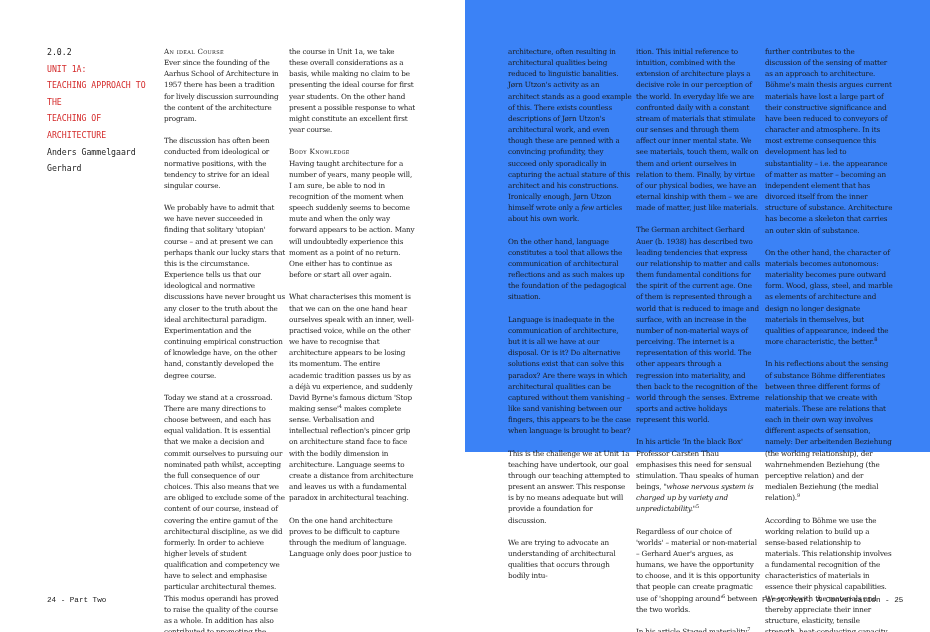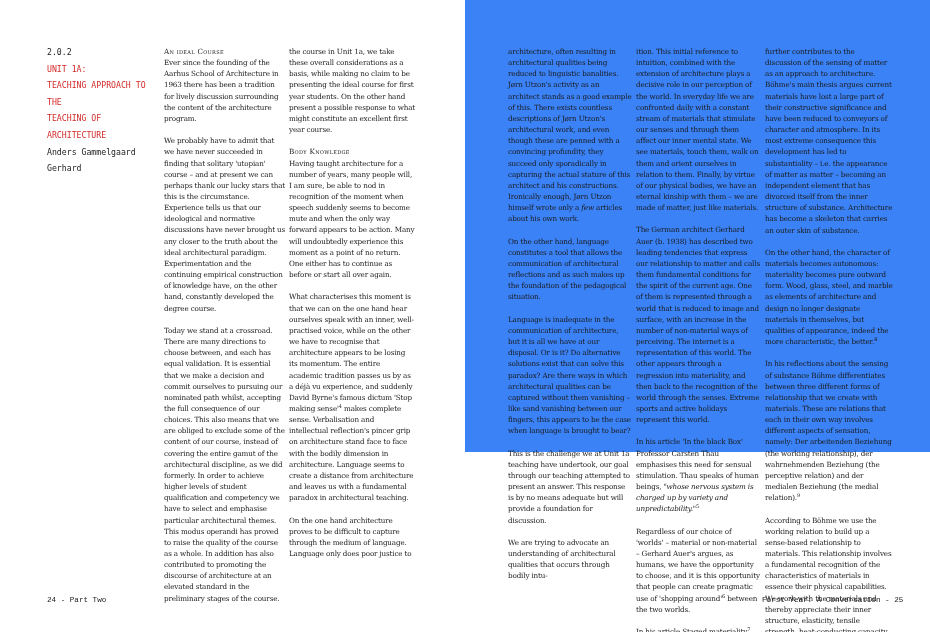--- a/index.html
+++ b/index.html
@@ -52,7 +52,7 @@
 
     <div class="col" style="left:164px; width:122px;">
       <p class="head-sc tight">An ideal Course</p>
-      <p>Ever since the founding of the Aarhus School of Architecture in 1963 there has been a tradition for lively discussion surrounding the content of the architecture program.</p>
+      <p>Ever since the founding of the Aarhus School of Architecture in 1957 there has been a tradition for lively discussion surrounding the content of the architecture program.</p>
       <p>We probably have to admit that we have never succeeded in finding that solitary 'utopian' course – and at present we can perhaps thank our lucky stars that this is the circumstance. Experience tells us that our ideological and normative discussions have never brought us any closer to the truth about the ideal architectural paradigm. Experimentation and the continuing empirical construction of knowledge have, on the other hand, constantly developed the degree course.</p>
       <p>Today we stand at a crossroad. There are many directions to choose between, and each has equal validation. It is essential that we make a decision and commit ourselves to pursuing our nominated path whilst, accepting the full consequence of our choices. This also means that we are obliged to exclude some of the content of our course, instead of covering the entire gamut of the architectural discipline, as we did formerly. In order to achieve higher levels of student qualification and competency we have to select and emphasise particular architectural themes. This modus operandi has proved to raise the quality of the course as a whole. In addition has also contributed to promoting the discourse of architecture at an elevated standard in the preliminary stages of the course.</p>
 

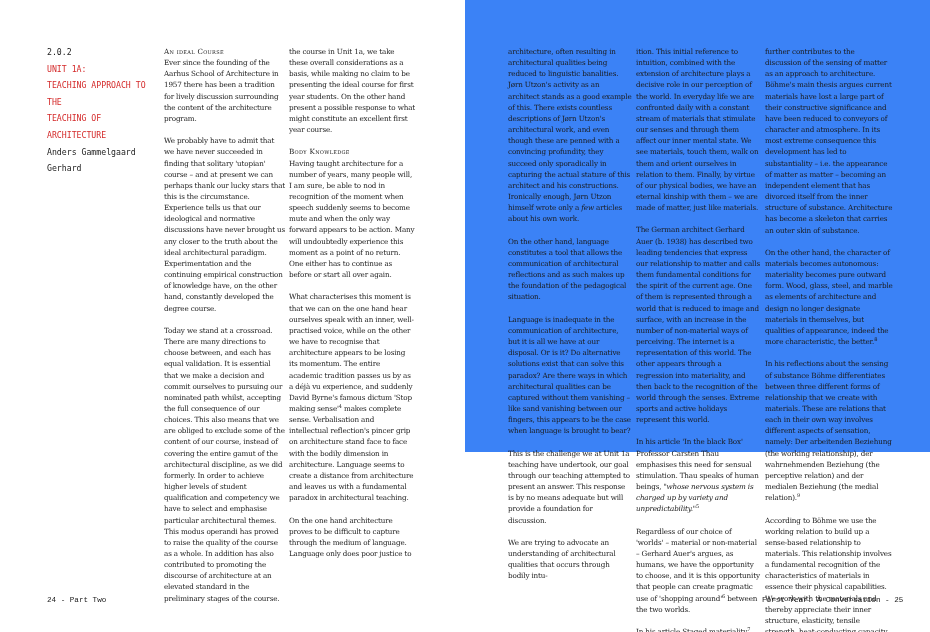--- a/index.html
+++ b/index.html
@@ -53,6 +53,7 @@
     <div class="col" style="left:164px; width:122px;">
       <p class="head-sc tight">An ideal Course</p>
       <p>Ever since the founding of the Aarhus School of Architecture in 1957 there has been a tradition for lively discussion surrounding the content of the architecture program.</p>
+      <p>The discussion has often been conducted from ideological or normative positions, with the tendency to strive for an ideal singular course.</p>
       <p>We probably have to admit that we have never succeeded in finding that solitary 'utopian' course – and at present we can perhaps thank our lucky stars that this is the circumstance. Experience tells us that our ideological and normative discussions have never brought us any closer to the truth about the ideal architectural paradigm. Experimentation and the continuing empirical construction of knowledge have, on the other hand, constantly developed the degree course.</p>
       <p>Today we stand at a crossroad. There are many directions to choose between, and each has equal validation. It is essential that we make a decision and commit ourselves to pursuing our nominated path whilst, accepting the full consequence of our choices. This also means that we are obliged to exclude some of the content of our course, instead of covering the entire gamut of the architectural discipline, as we did formerly. In order to achieve higher levels of student qualification and competency we have to select and emphasise particular architectural themes. This modus operandi has proved to raise the quality of the course as a whole. In addition has also contributed to promoting the discourse of architecture at an elevated standard in the preliminary stages of the course.</p>
 

